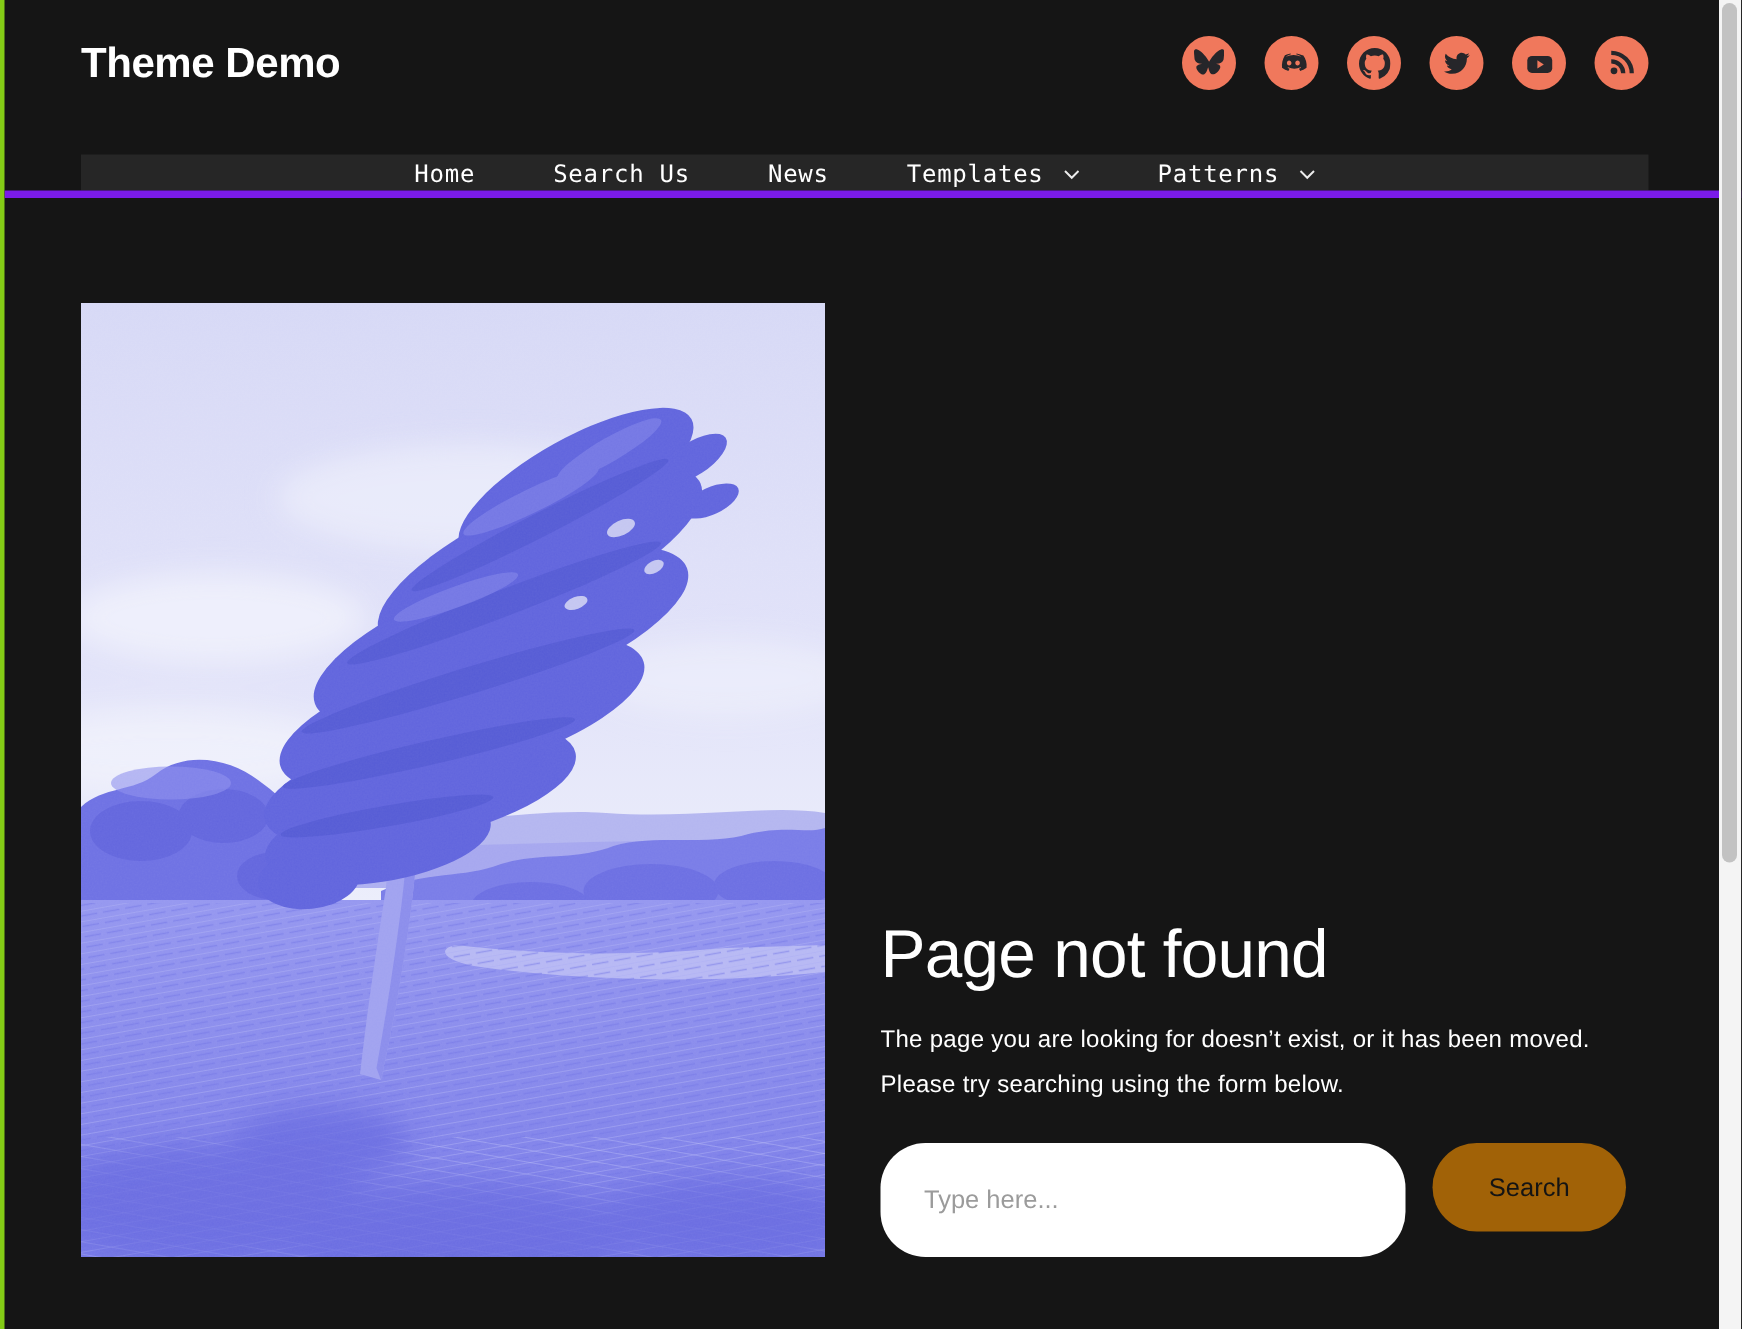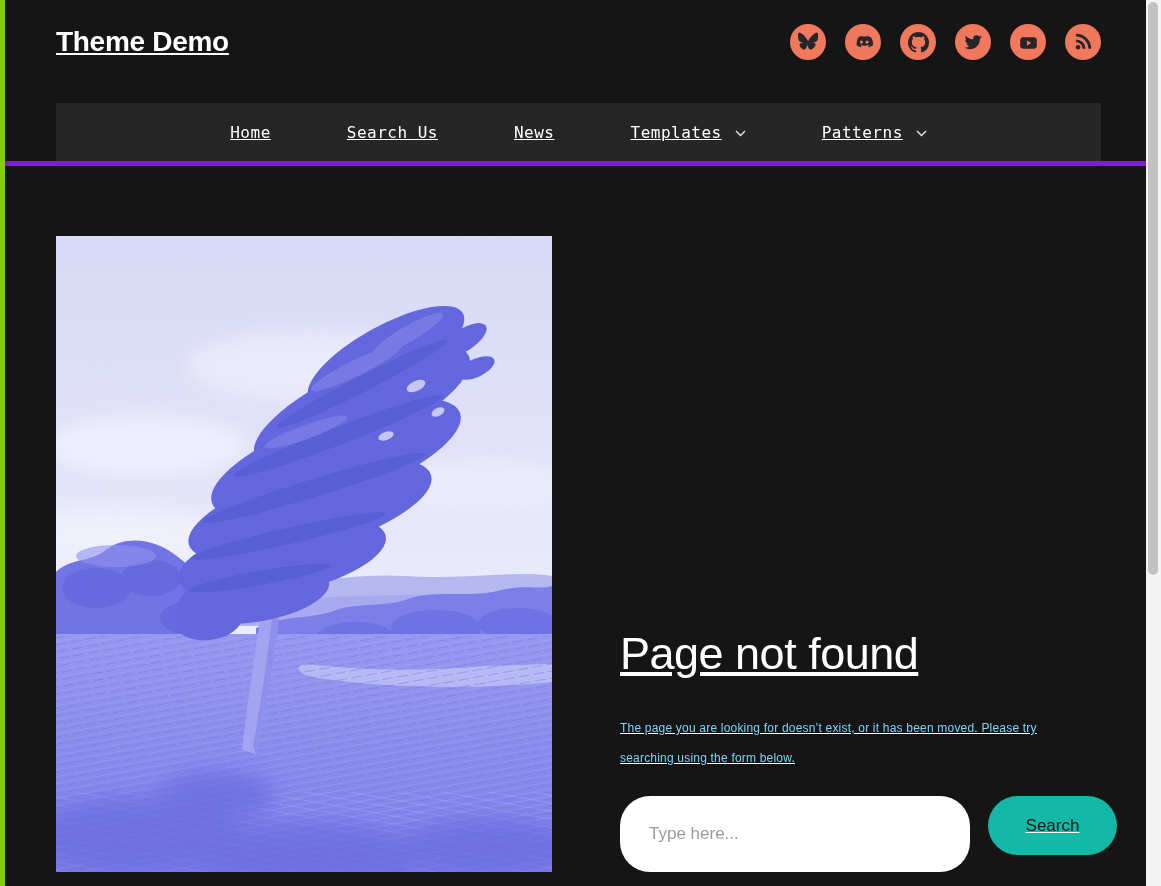--- a/index.html
+++ b/index.html
@@ -9,10 +9,9 @@
     background:var(--page-bg,#151515);
     overflow:hidden;
     box-sizing:border-box;
-    border-left:5px solid #84cc16;
+    border-left:3px solid #84cc16;
     font-family:"Liberation Sans",sans-serif;
     color:#fff;
-    text-decoration:underline;
   }
   .container{width:1045px;margin-left:51px;}
 

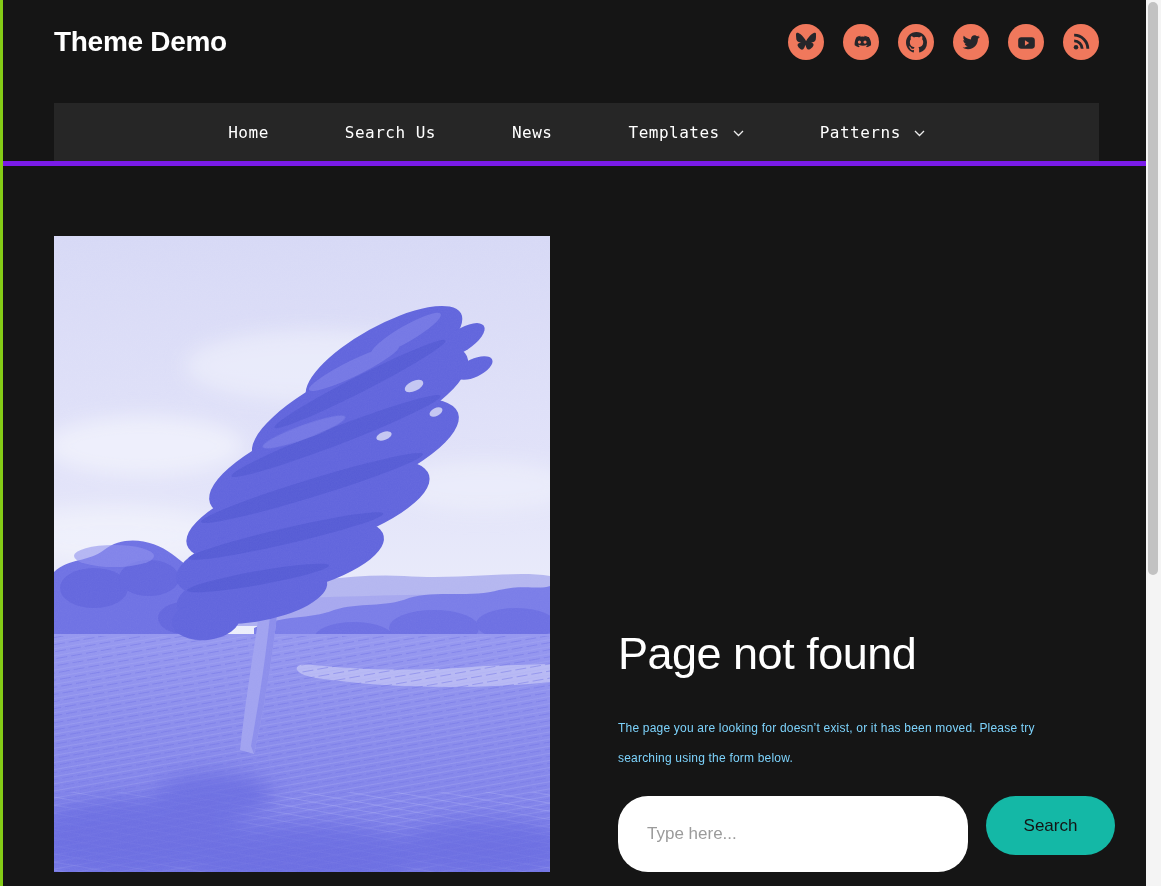--- a/index.html
+++ b/index.html
@@ -27,8 +27,8 @@
   .eye{fill:var(--social-bg,#f0785c);}
 
   
-  .main-nav{margin-top:42px;height:58px;background:var(--nav-bg,#262626);
-    display:flex;justify-content:center;align-items:center;gap:76px;}
+  .main-nav{margin-top:42px;height:24px;background:var(--nav-bg,#262626);
+    display:flex;justify-content:center;align-items:center;gap:52px;}
   .nav-link{display:flex;align-items:center;gap:13px;color:#fff;text-decoration:none;
     font-family:"DejaVu Sans Mono","Liberation Mono",monospace;font-size:16px;letter-spacing:.5px;cursor:pointer;}
   .chev{margin-top:2px;}

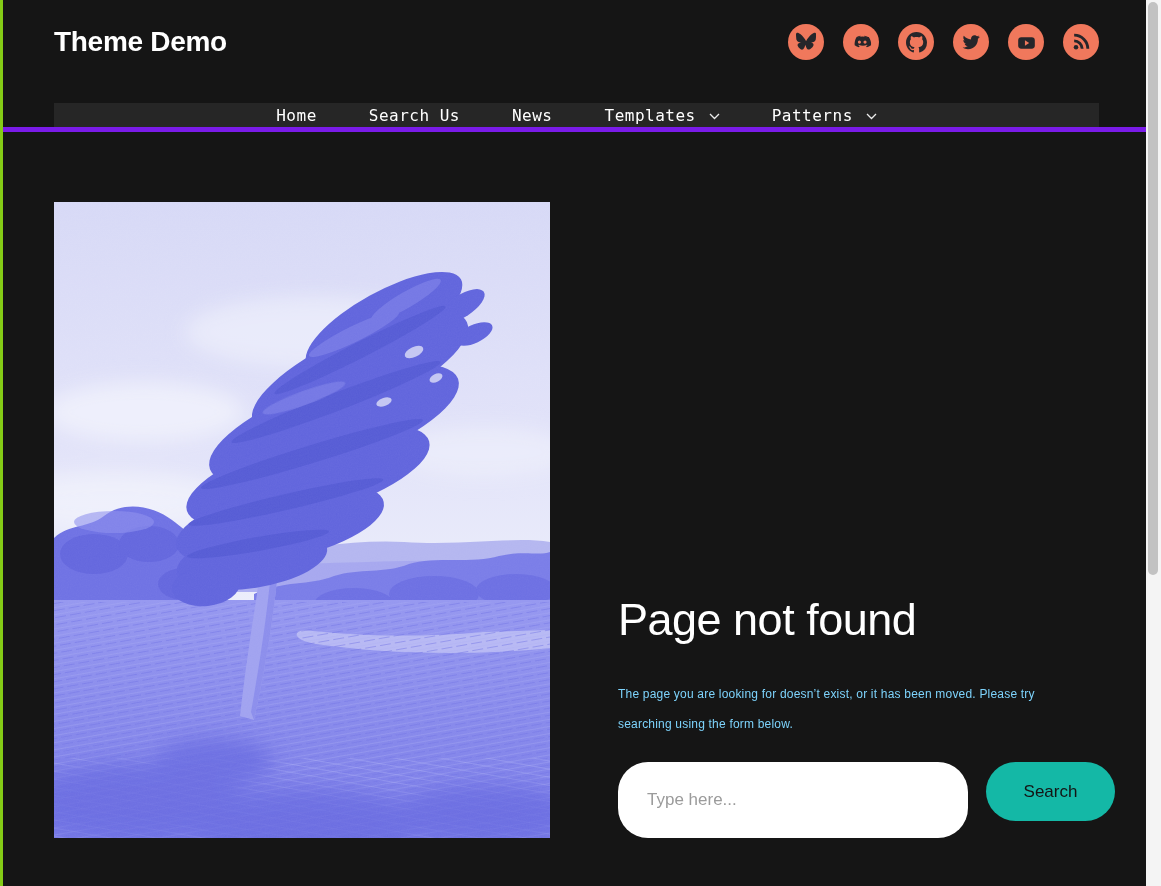--- a/index.html
+++ b/index.html
@@ -36,7 +36,7 @@
   .accent-rule{height:5px;width:100%;background:var(--accent,#7a1be8);}
 
   
-  .content-grid{display:flex;gap:68px;margin:70px 0 0 51px;width:1045px;}
+  .content-grid{display:flex;gap:37px;margin:70px 0 0 51px;width:1045px;}
   .featured{width:496px;height:636px;margin:0;flex:none;}
   .featured svg{display:block;width:100%;height:100%;}
   .not-found-col{width:497px;height:636px;display:flex;flex-direction:column;justify-content:flex-end;box-sizing:border-box;}

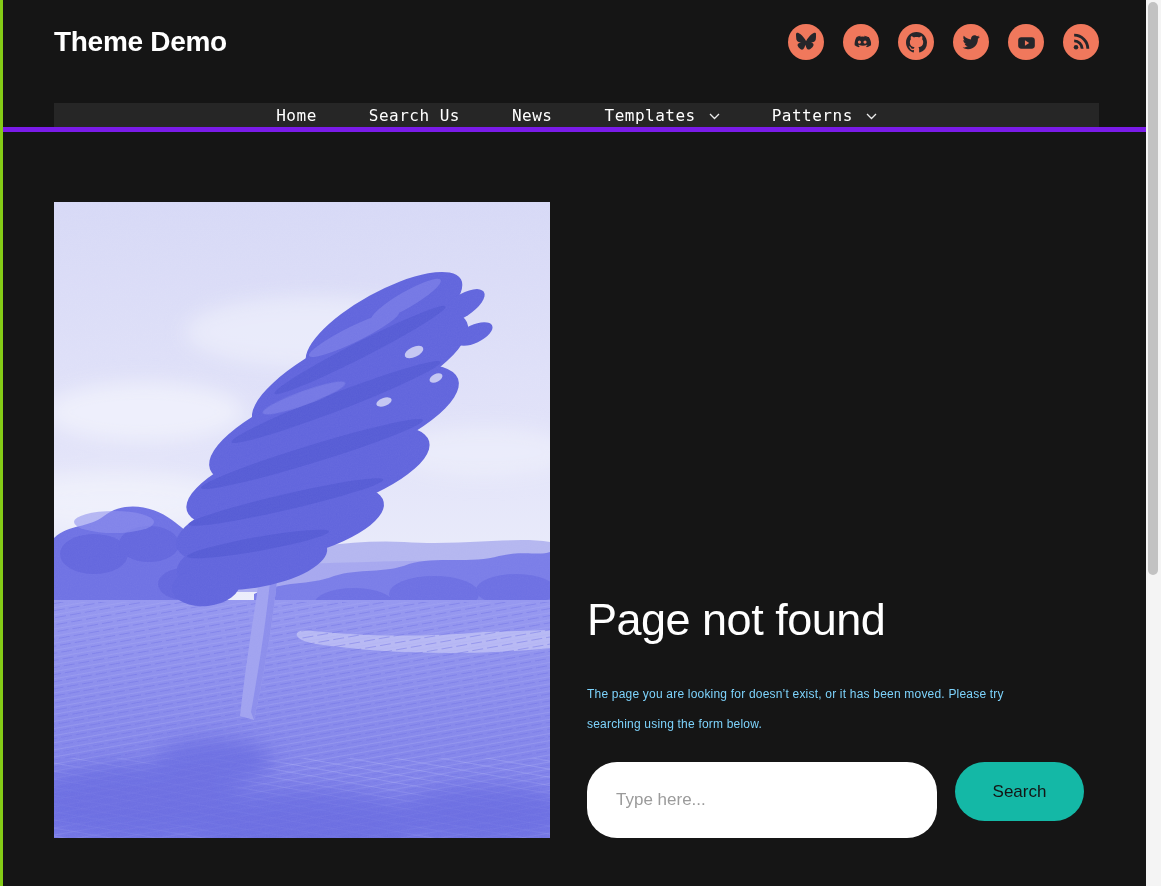--- a/index.html
+++ b/index.html
@@ -41,7 +41,7 @@
   .featured svg{display:block;width:100%;height:100%;}
   .not-found-col{width:497px;height:636px;display:flex;flex-direction:column;justify-content:flex-end;box-sizing:border-box;}
   .page-title{font-size:45px;font-weight:500;letter-spacing:-0.5px;margin:0 0 17px 0;line-height:1.15;color:#fff;}
-  .page-desc{font-size:12px;line-height:30px;letter-spacing:.2px;color:#7dd3fc;margin:16px 0 23px 0;max-width:474px;}
+  .page-desc{font-size:16px;line-height:30px;letter-spacing:.2px;color:#ffffff;margin:0 0 23px 0;max-width:474px;}
   .search-form{display:flex;gap:18px;}
   .search-input{flex:0 0 350px;height:76px;border:none;border-radius:30px;background:#fff;
     padding:0 29px;font-size:17px;color:#222;font-family:"Liberation Sans",sans-serif;box-sizing:border-box;outline:none;}

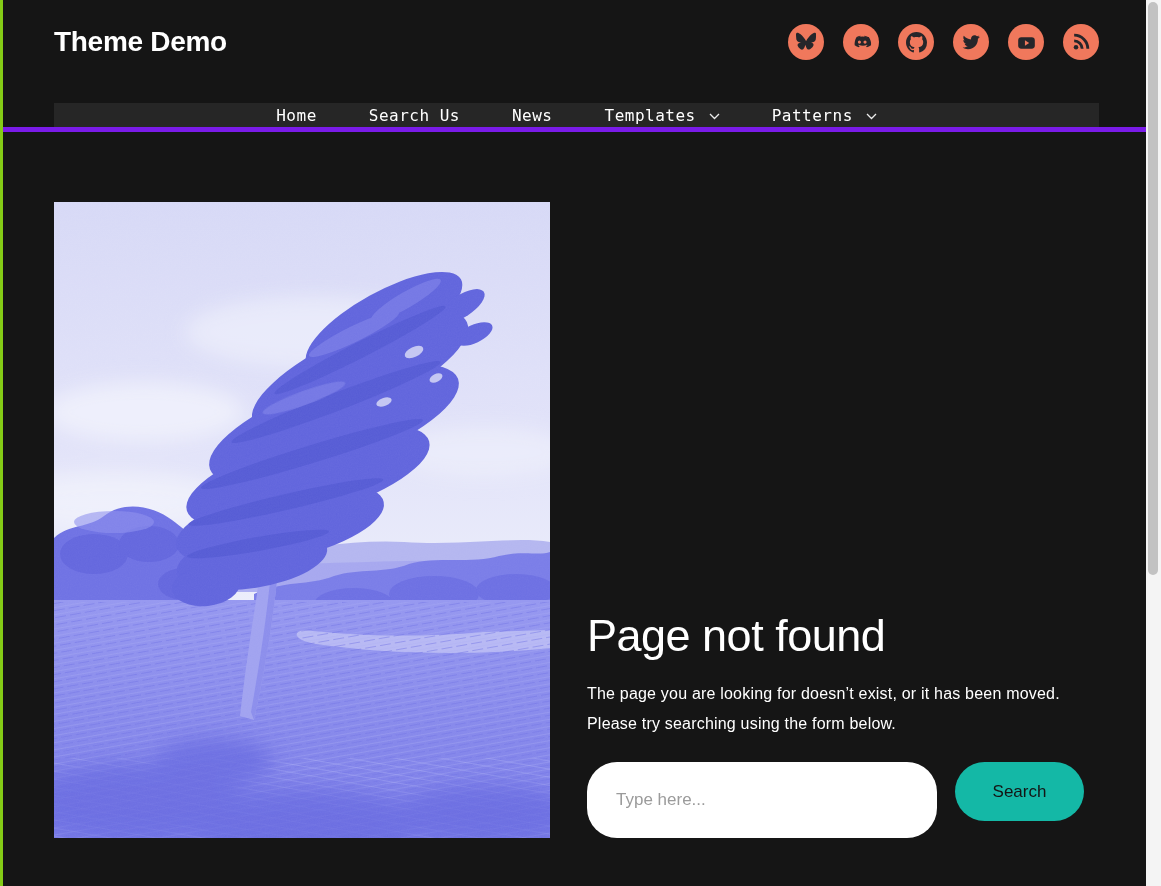--- a/index.html
+++ b/index.html
@@ -46,7 +46,7 @@
   .search-input{flex:0 0 350px;height:76px;border:none;border-radius:30px;background:#fff;
     padding:0 29px;font-size:17px;color:#222;font-family:"Liberation Sans",sans-serif;box-sizing:border-box;outline:none;}
   .search-input::placeholder{color:#9b9b9b;}
-  .search-button{flex:0 0 129px;height:59px;border:none;border-radius:30px;background:#14b8a6;
+  .search-button{flex:0 0 129px;height:59px;border:none;border-radius:30px;background:#a16207;
     color:#141414;font-size:17px;font-family:"Liberation Sans",sans-serif;cursor:pointer;}
 
   

